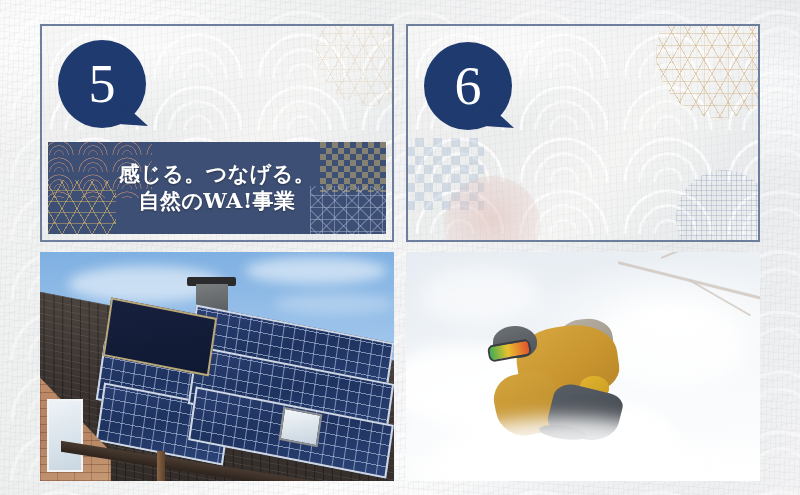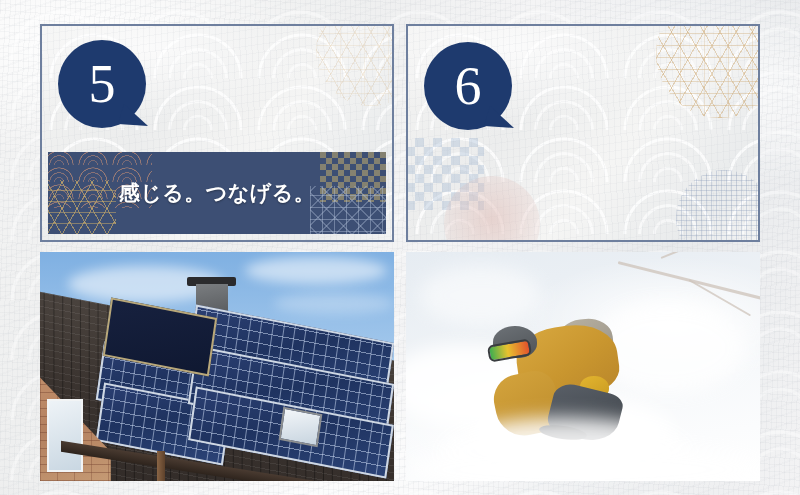--- a/index.html
+++ b/index.html
@@ -135,7 +135,7 @@
 
   
   .banner{
-    position:absolute;left:6px;right:6px;bottom:6px;height:82px;
+    position:absolute;left:6px;right:6px;bottom:6px;height:92px;
     background:#3d4f74;
     overflow:hidden;
   }

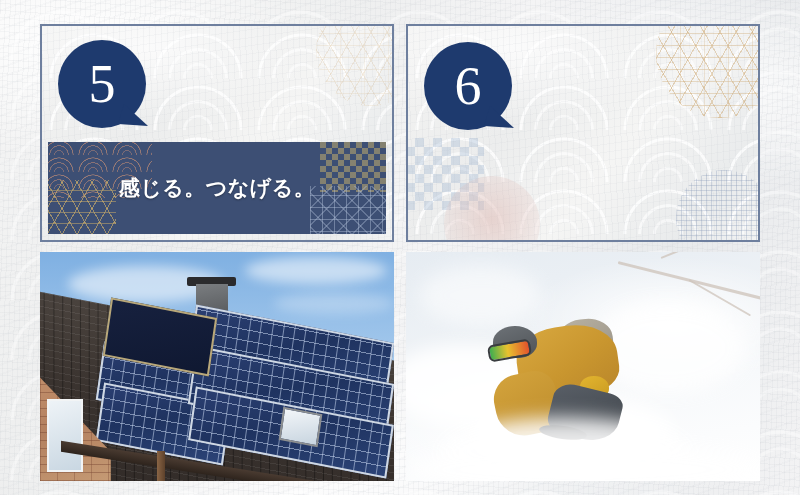--- a/index.html
+++ b/index.html
@@ -327,6 +327,7 @@
       <div class="b-pat shippou-pale"></div>
       <div class="banner-text">
         <div class="bl1">感じる。つなげる。</div>
+        <div class="bl2">自然のWA!事業</div>
       </div>
     </div>
   </div>

